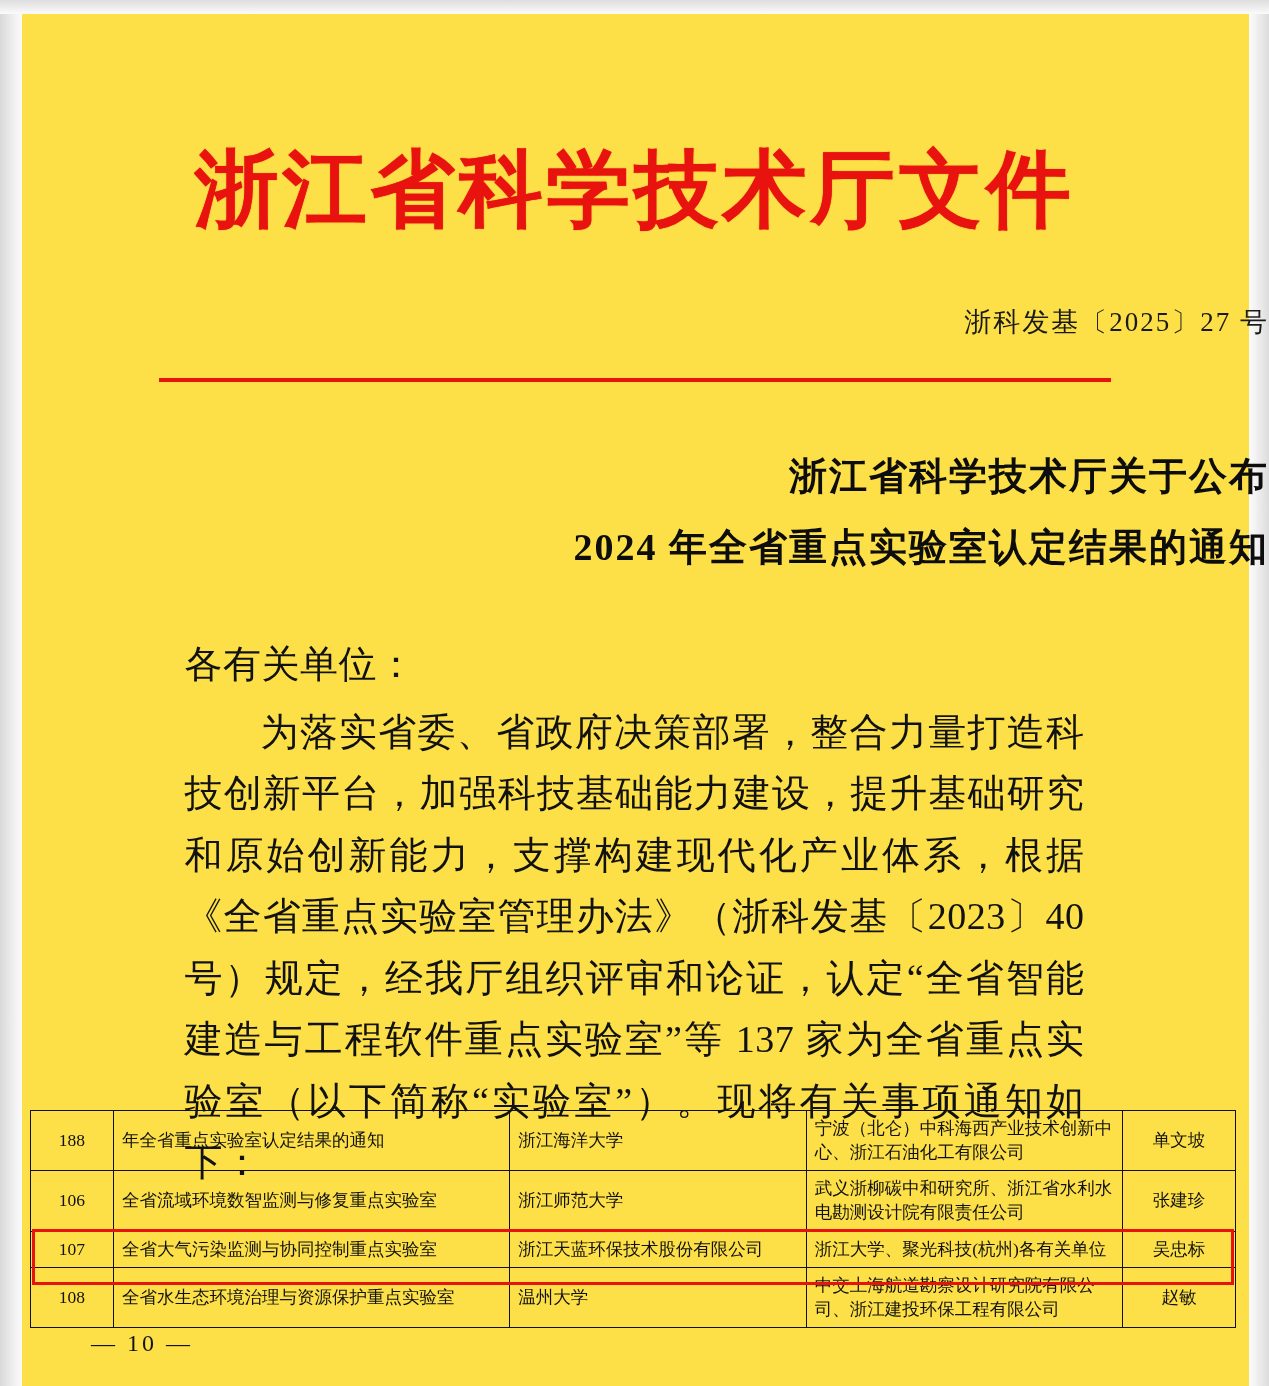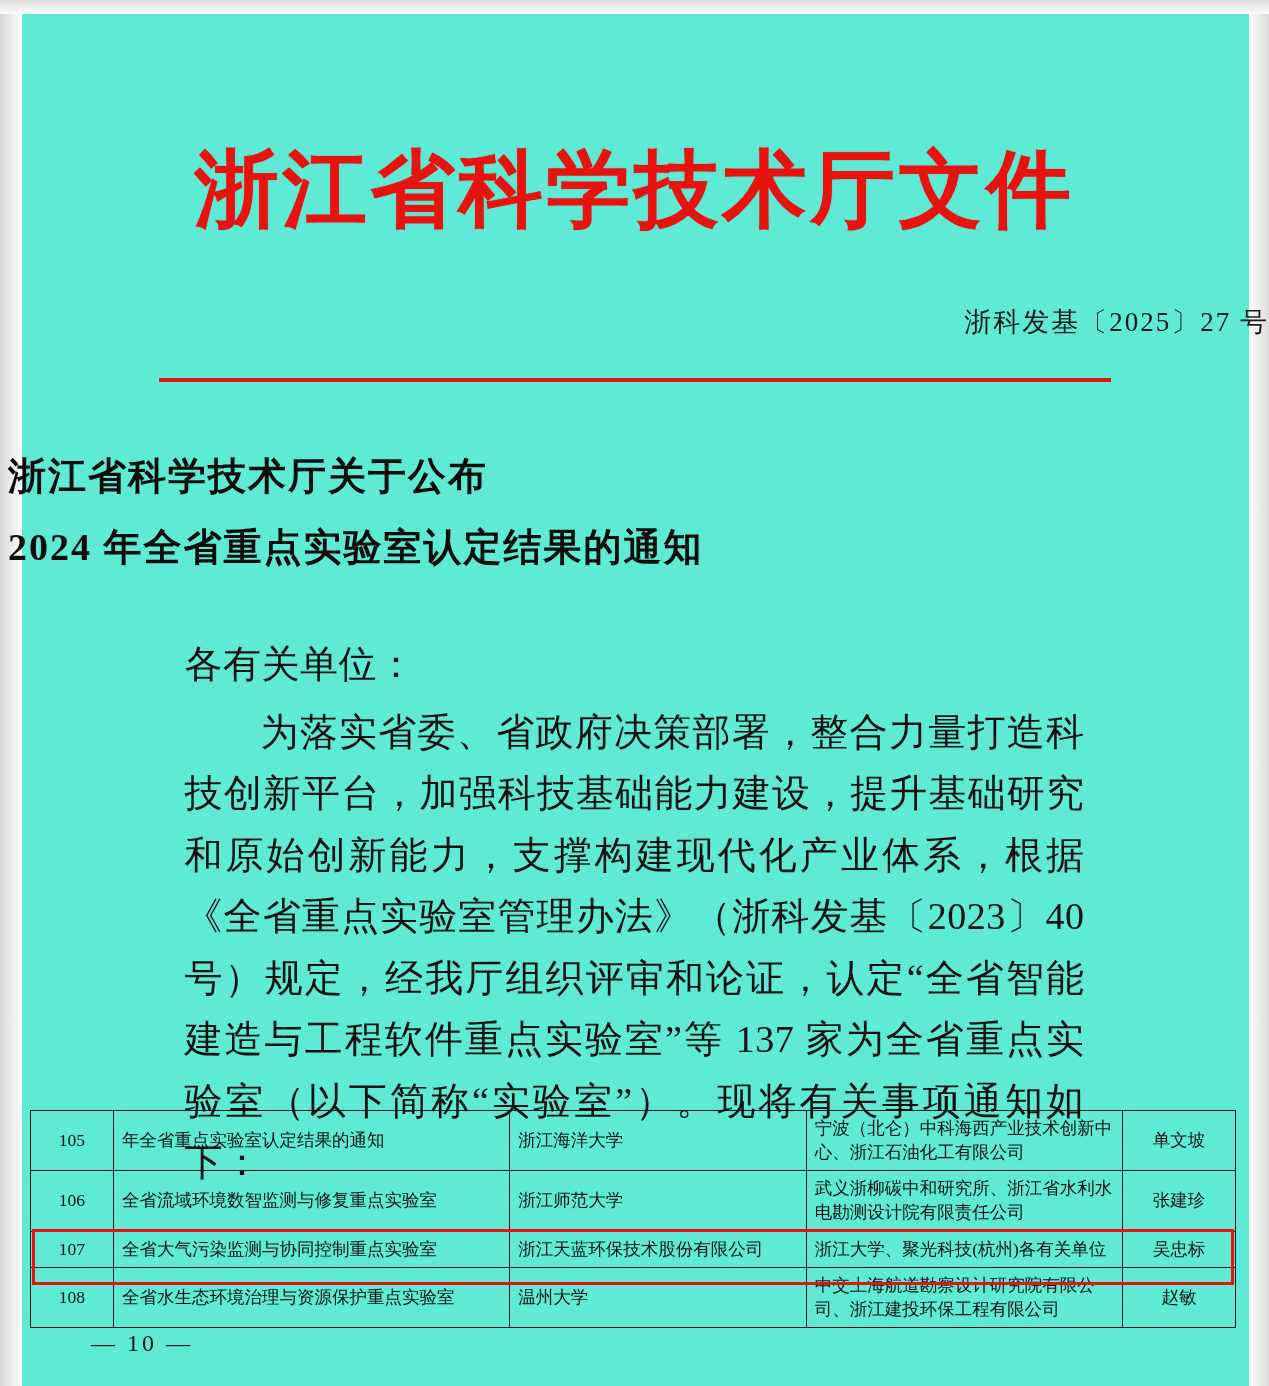--- a/index.html
+++ b/index.html
@@ -22,7 +22,7 @@
     left: 0; top: 0;
     width: 1269px;
     height: 1386px;
-    background: #5eead4;
+    background: #fde047;
   }
 
   

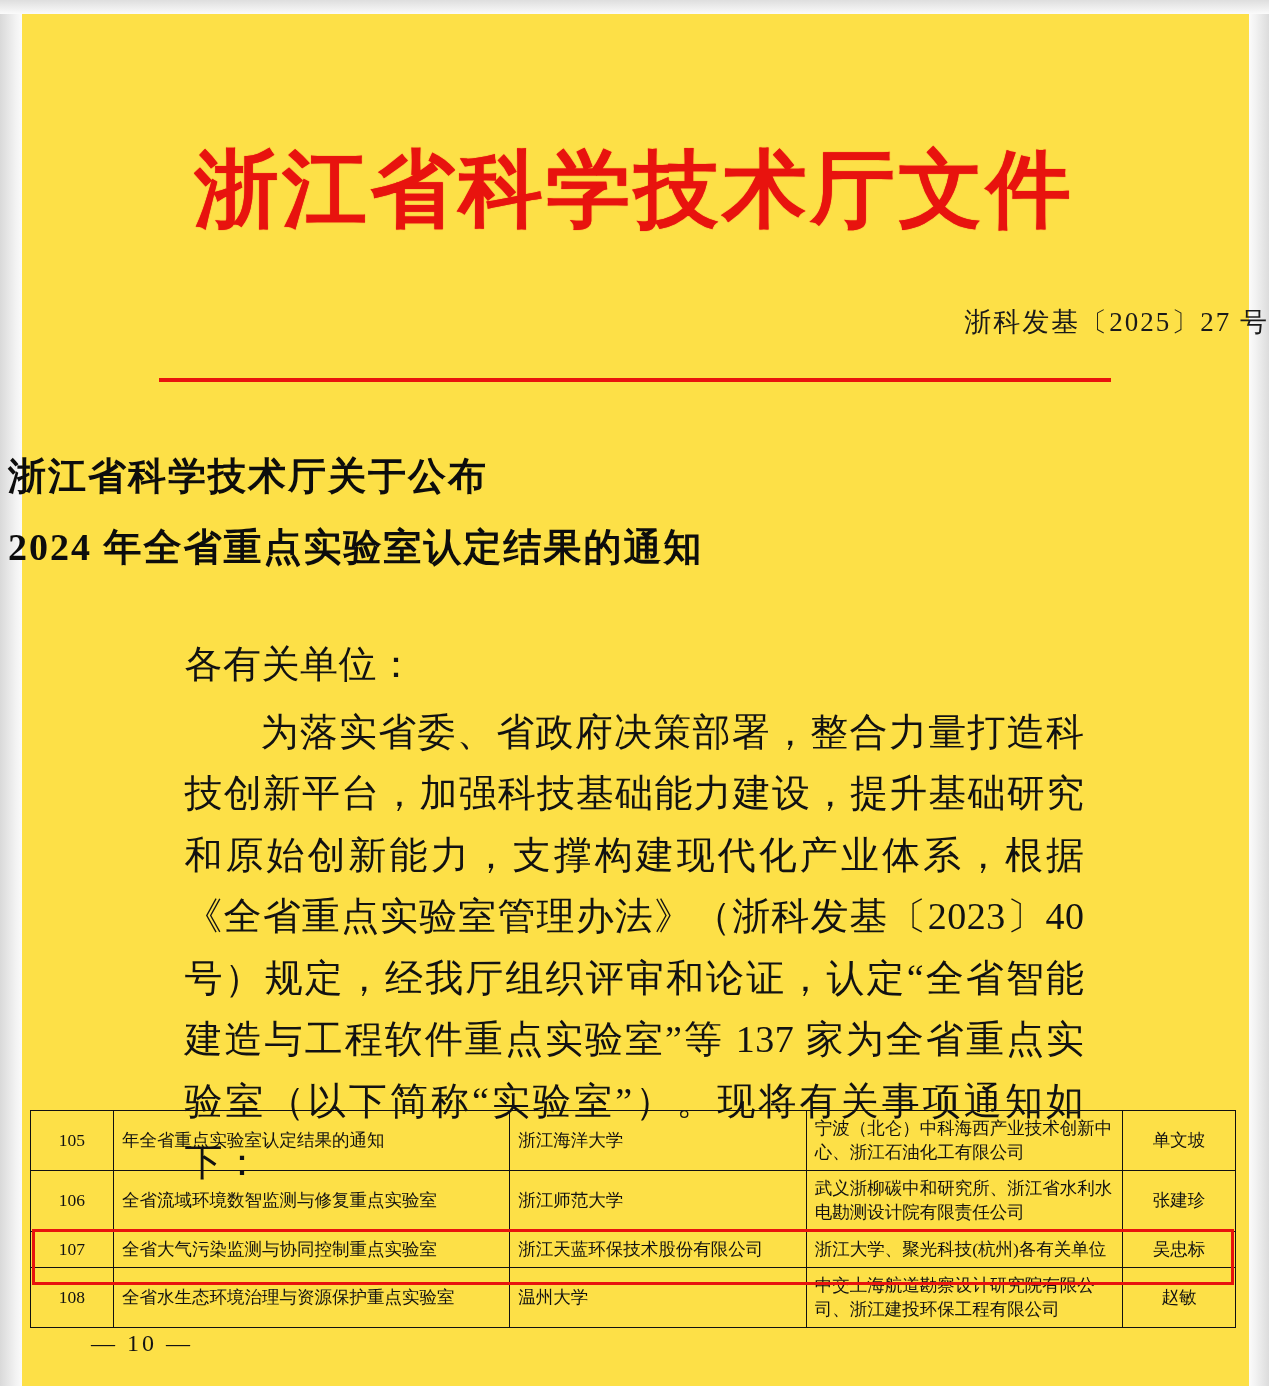--- a/index.html
+++ b/index.html
@@ -82,7 +82,7 @@
 
   
   .doc-title {
-    text-align: left;
+    text-align: right;
     font-size: 38px;
     font-weight: bold;
     letter-spacing: 2px;

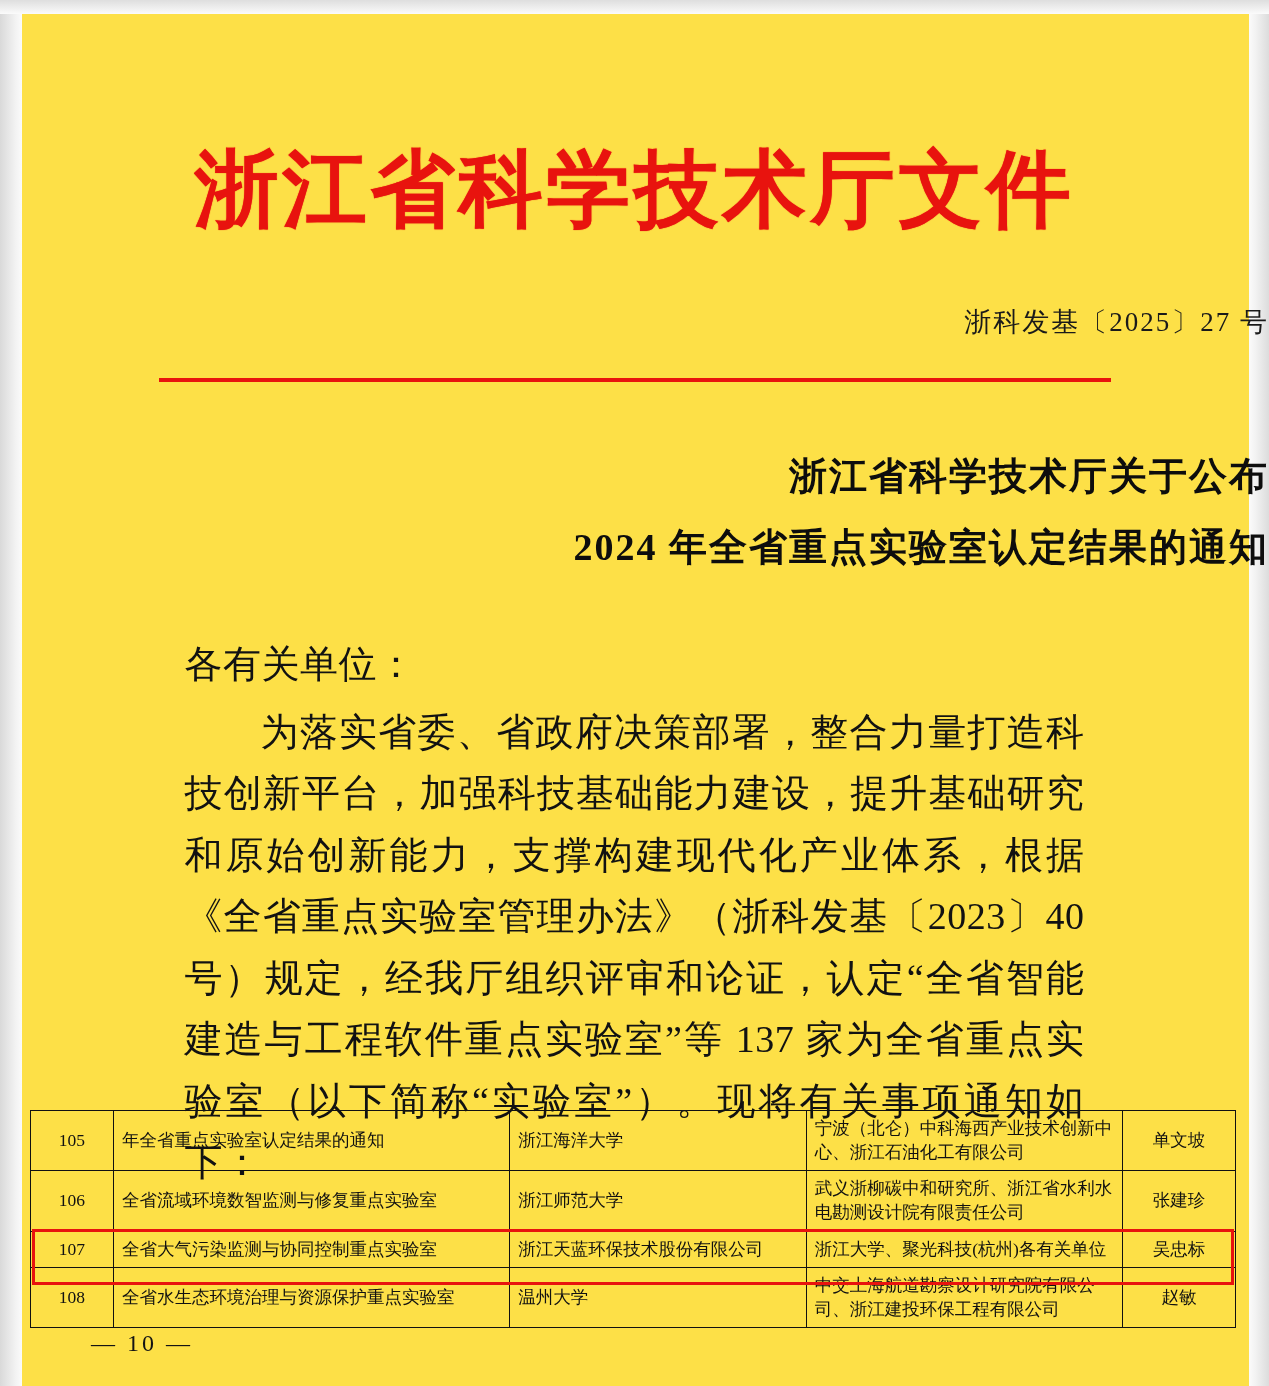--- a/index.html
+++ b/index.html
@@ -190,7 +190,7 @@
     <table class="lab-table">
       <tbody>
         <tr>
-          <td class="c-no">105</td>
+          <td class="c-no">188</td>
           <td class="c-name">年全省重点实验室认定结果的通知</td>
           <td class="c-unit">浙江海洋大学</td>
           <td class="c-partner">宁波（北仑）中科海西产业技术创新中心、浙江石油化工有限公司</td>

